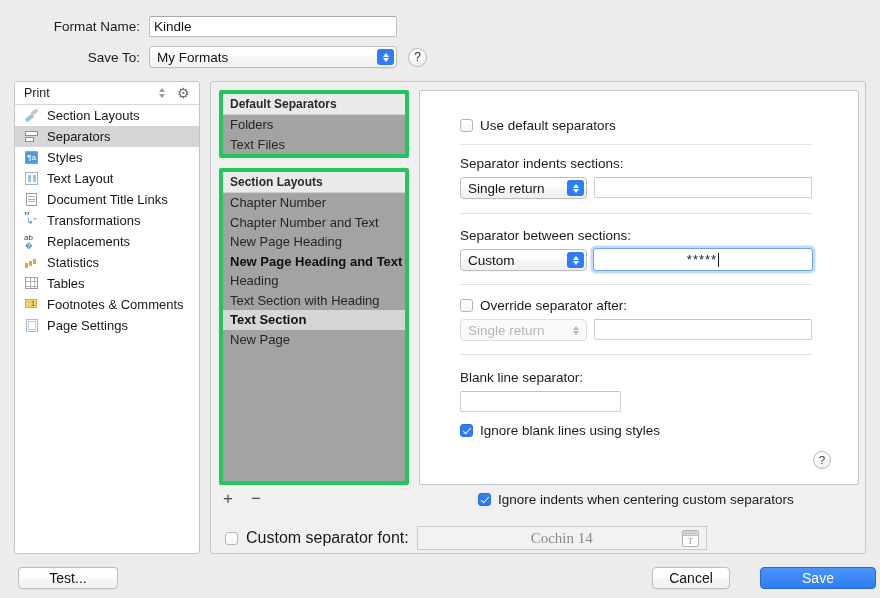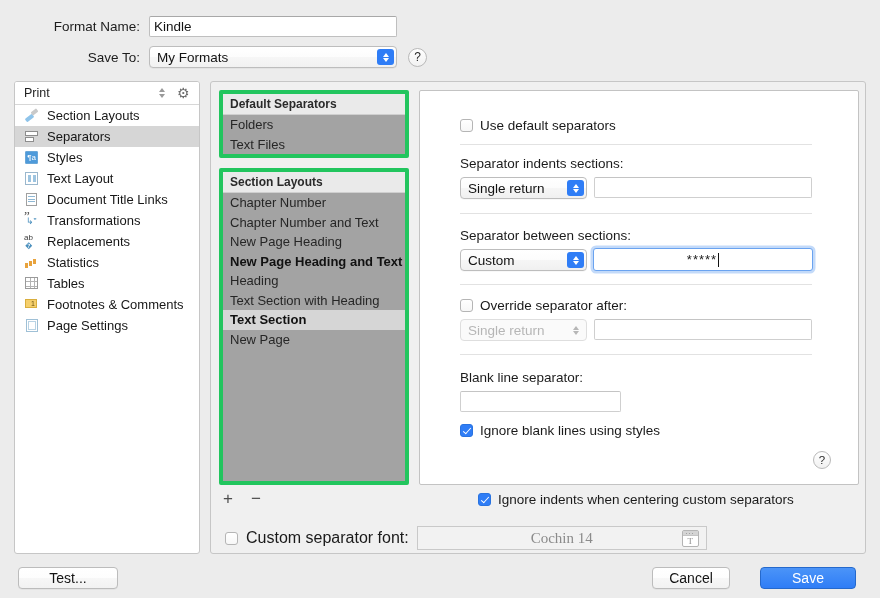--- a/index.html
+++ b/index.html
@@ -330,7 +330,7 @@
   }
   #test-button { left: 18px; top: 13px; width: 100px; }
   #cancel-button { left: 652px; top: 13px; width: 78px; }
-  #save-button { left: 760px; top: 13px; width: 96px; }
+  #save-button { left: 760px; top: 13px; width: 116px; }
 
   
   .ic-brush, .ic-sep, .ic-styles, .ic-textlayout, .ic-doclinks,

